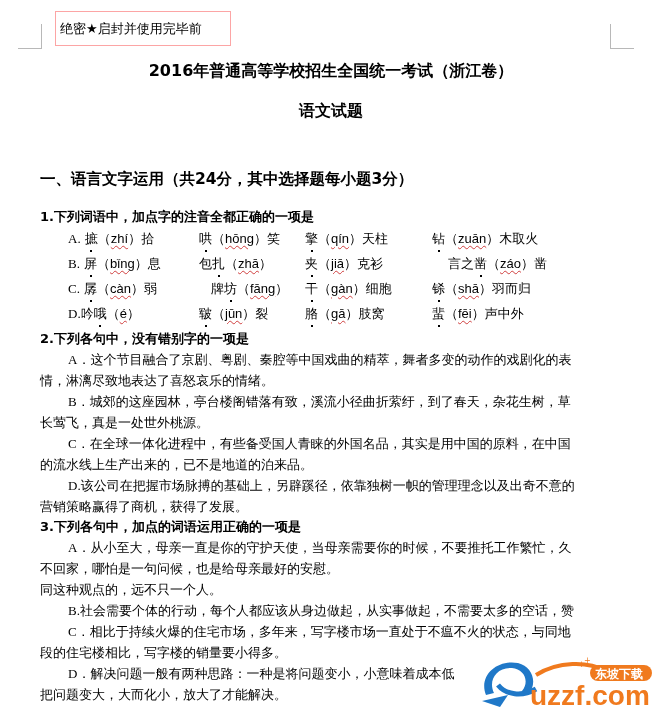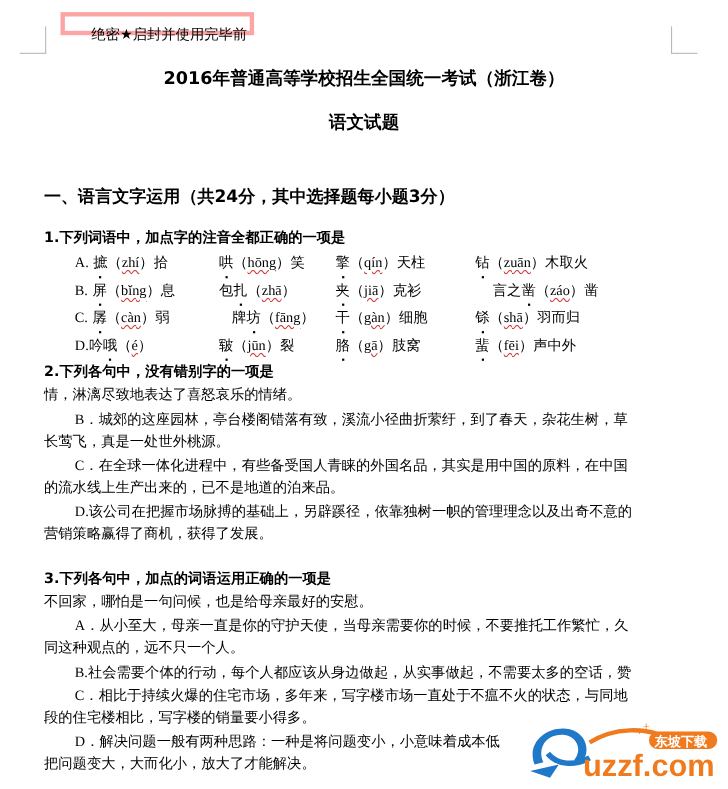--- a/index.html
+++ b/index.html
@@ -13,9 +13,9 @@
     border-right: 1px solid #b8b8b8; border-bottom: 1px solid #b8b8b8; }
   .corner-r { left: 610px; top: 24px; width: 23px; height: 24px;
     border-left: 1px solid #b8b8b8; border-bottom: 1px solid #b8b8b8; }
-  .secret-box { left: 55px; top: 11px; width: 176px; height: 21px;
-    border: 4px solid #fca5a5; box-sizing: border-box;
-    font-size: 13px; line-height: 33px; padding-left: 24px; white-space: nowrap; }
+  .secret-box { left: 55px; top: 11px; width: 176px; height: 35px;
+    border: 1px solid #fca5a5; box-sizing: border-box;
+    font-size: 13px; line-height: 33px; padding-left: 4px; white-space: nowrap; }
   .title { left: 0; width: 662px; text-align: center; font-weight: bold; white-space: nowrap; }
   .t1 { top: 60px; font-size: 16px; line-height: 22px; }
   .t2 { top: 100px; font-size: 16px; line-height: 22px; }

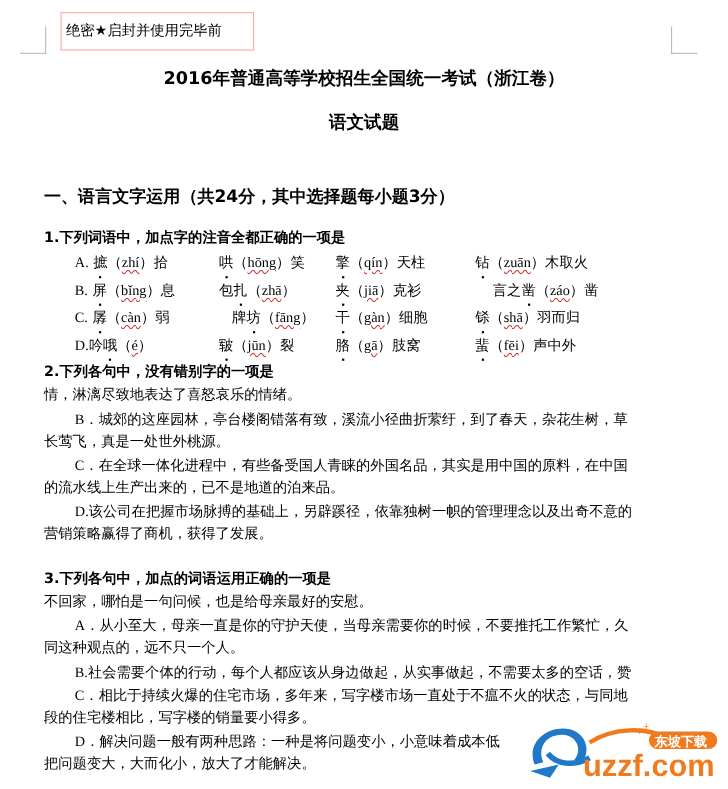--- a/index.html
+++ b/index.html
@@ -27,7 +27,7 @@
   .dot::after { content: ""; position: absolute; left: 50%; bottom: -4px; width: 2px; height: 2px;
     margin-left: -1px; background: #000; }
   .py { color: #000; text-decoration: underline wavy #d04040; text-decoration-thickness: 1px;
-    text-underline-offset: 2px; font-family: Liberation Serif, serif; }
+    text-underline-offset: 2px; font-family: Liberation Sans, sans-serif; }
   .para { left: 40px; width: 570px; font-size: 13px; line-height: 21px; }
   .para .ln { display: block; white-space: nowrap; height: 21px; }
   .para .ln.indent { padding-left: 28px; }

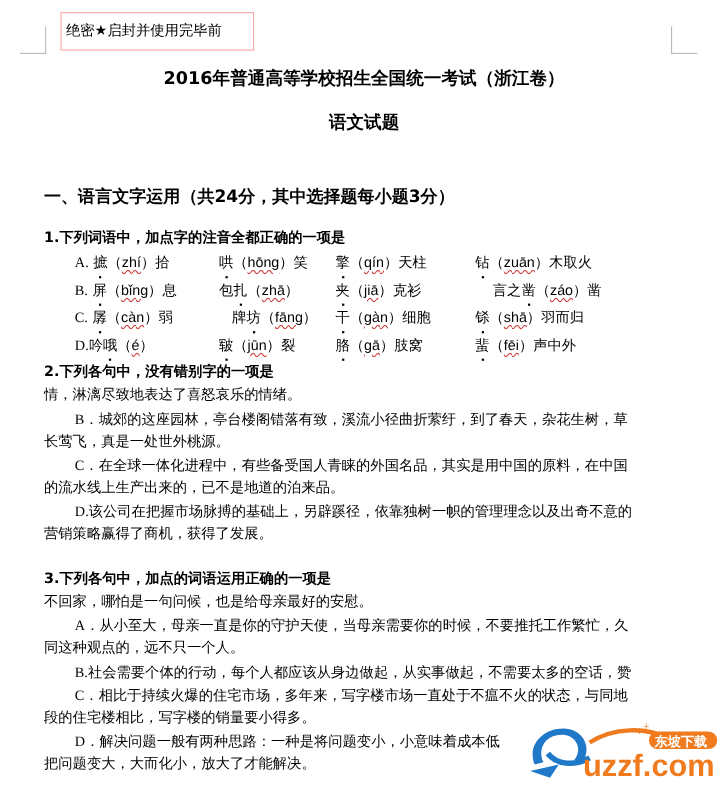--- a/index.html
+++ b/index.html
@@ -80,6 +80,7 @@
 
 <div class="abs qh" style="top:330px;">2.下列各句中，没有错别字的一项是</div>
 <div class="abs para" style="top:349px;" id="q2-paras">
+    <span class="ln indent"><span class="lbl">A．</span><span>这个节目融合了京剧、粤剧、秦腔等中国戏曲的精萃，舞者多变的动作的戏剧化的表</span></span>
     <span class="ln">情，淋漓尽致地表达了喜怒哀乐的情绪。</span>
     <span class="ln indent"><span class="lbl">B．</span><span>城郊的这座园林，亭台楼阁错落有致，溪流小径曲折萦纡，到了春天，杂花生树，草</span></span>
     <span class="ln">长莺飞，真是一处世外桃源。</span>

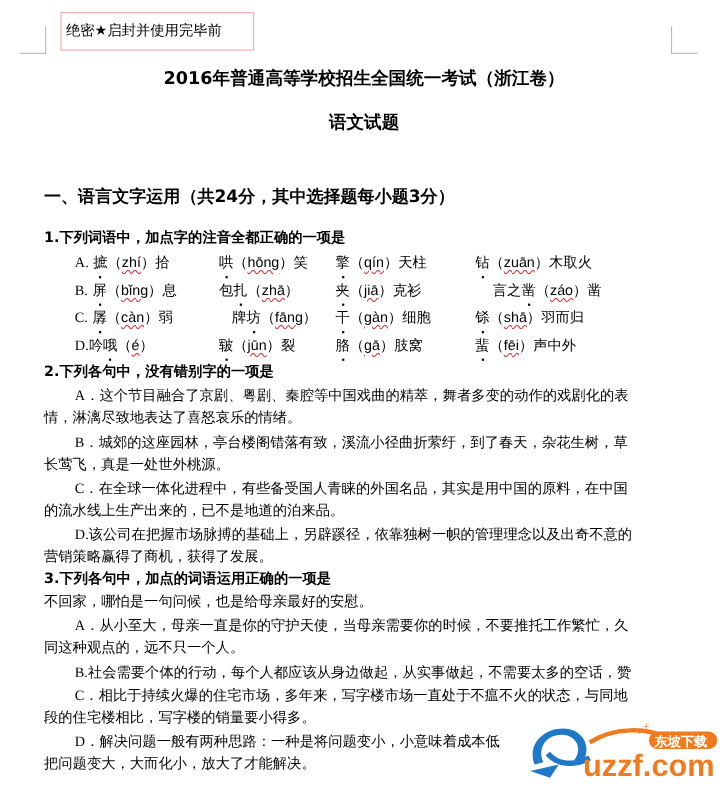--- a/index.html
+++ b/index.html
@@ -92,8 +92,8 @@
 
 <div class="abs qh" style="top:518px;">3.下列各句中，加点的词语运用正确的一项是</div>
 <div class="abs para" style="top:537px;" id="q3-paras">
+    <span class="ln indent"><span class="lbl">A．</span><span>从小至大，母亲一直是你的守护天使，当母亲需要你的时候，不要推托工作繁忙，久</span></span>
     <span class="ln">不回家，哪怕是一句问候，也是给母亲最好的安慰。</span>
-    <span class="ln indent"><span class="lbl">A．</span><span>从小至大，母亲一直是你的守护天使，当母亲需要你的时候，不要推托工作繁忙，久</span></span>
     <span class="ln">同这种观点的，远不只一个人。</span>
     <span class="ln indent"><span class="lbl">B.</span><span>社会需要个体的行动，每个人都应该从身边做起，从实事做起，不需要太多的空话，赞</span></span>
     <span class="ln indent"><span class="lbl">C．</span><span>相比于持续火爆的住宅市场，多年来，写字楼市场一直处于不瘟不火的状态，与同地</span></span>

